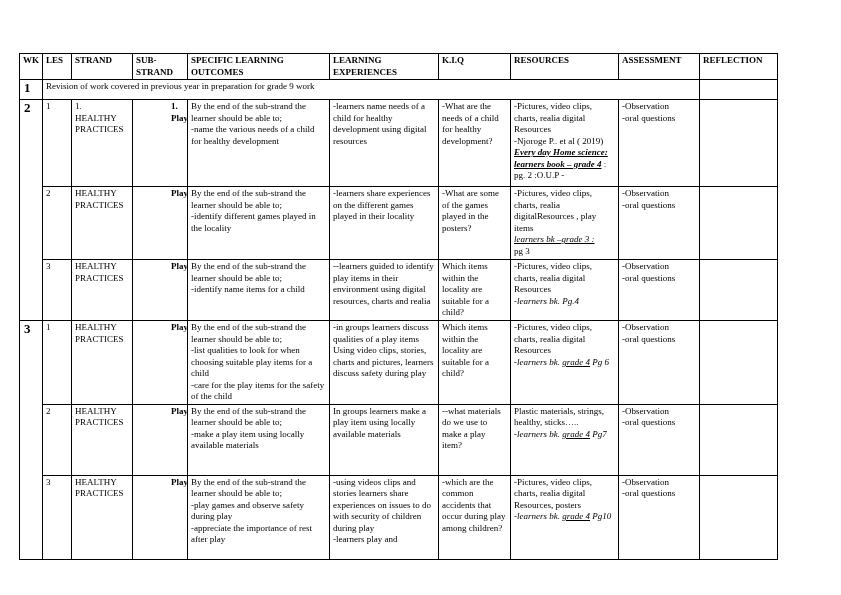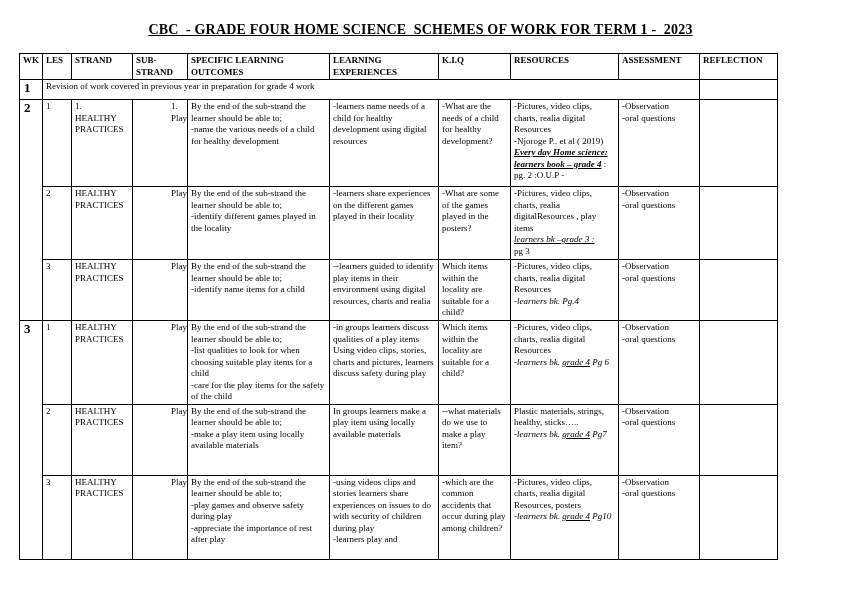--- a/index.html
+++ b/index.html
@@ -22,7 +22,6 @@
 <body>
 
 <div id="page">
-  <div id="title">CBC  - GRADE FOUR HOME SCIENCE  SCHEMES OF WORK FOR TERM 1 -  2023</div>
   <table>
     <colgroup>
         <col style="width: 23px;">

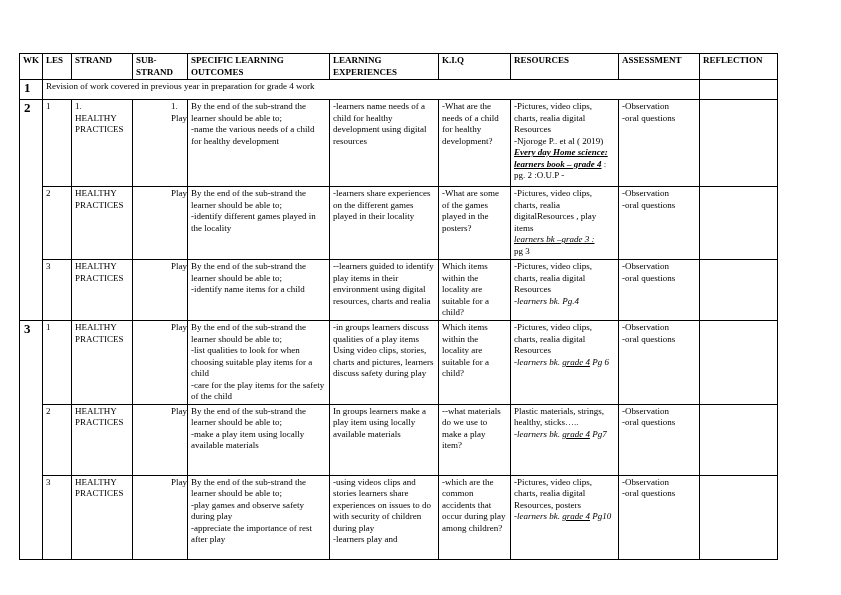--- a/index.html
+++ b/index.html
@@ -52,7 +52,7 @@
     <tbody>
         <tr style="height: 20px;">
           <td class="wk">1</td>
-          <td colspan="8">Revision of work covered in previous year in preparation for grade 4 work</td>
+          <td colspan="8">Revision of work covered in previous year in preparation for grade 9 work</td>
           <td></td>
         </tr>
         <tr style="height: 87px;">

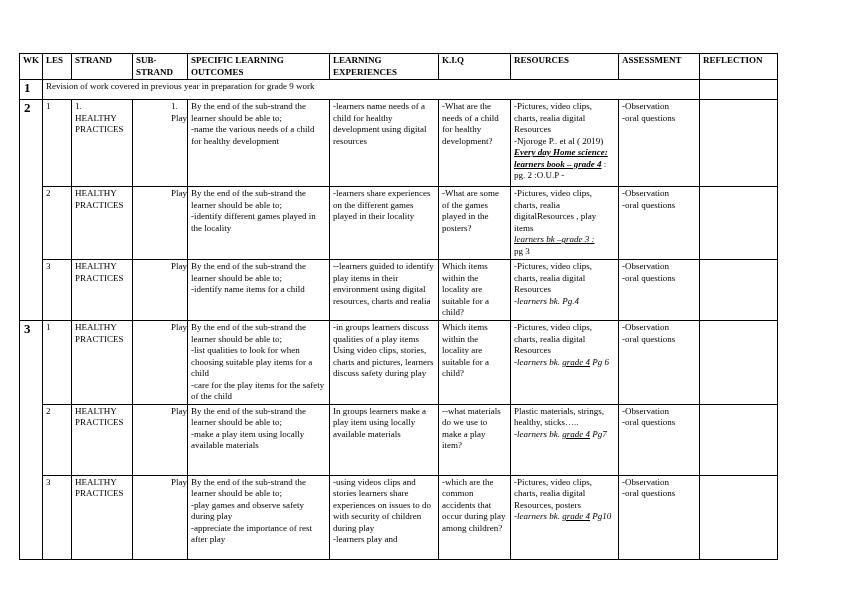--- a/index.html
+++ b/index.html
@@ -16,7 +16,7 @@
   .b{font-weight:bold;}
   .i{font-style:italic;}
   .u{text-decoration:underline;}
-  .sub{font-weight:normal;padding-left:38px;}
+  .sub{font-weight:bold;padding-left:38px;}
 </style>
 </head>
 <body>

